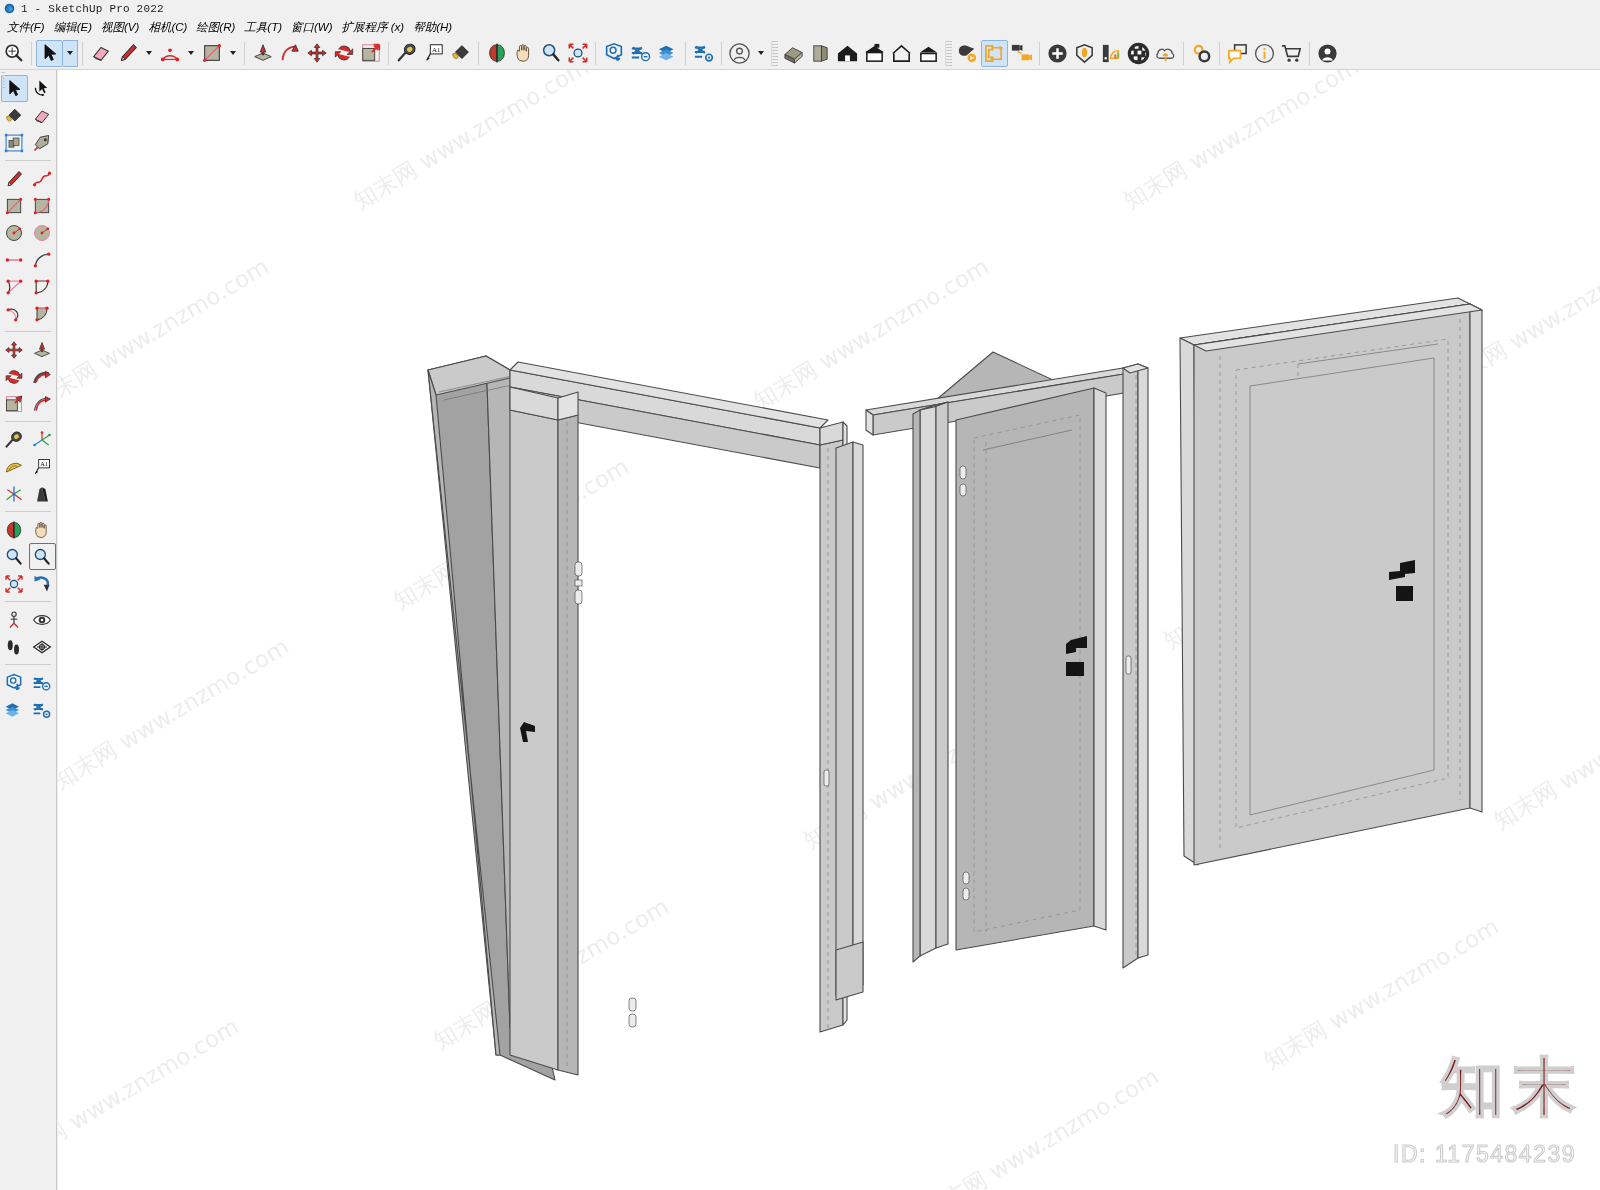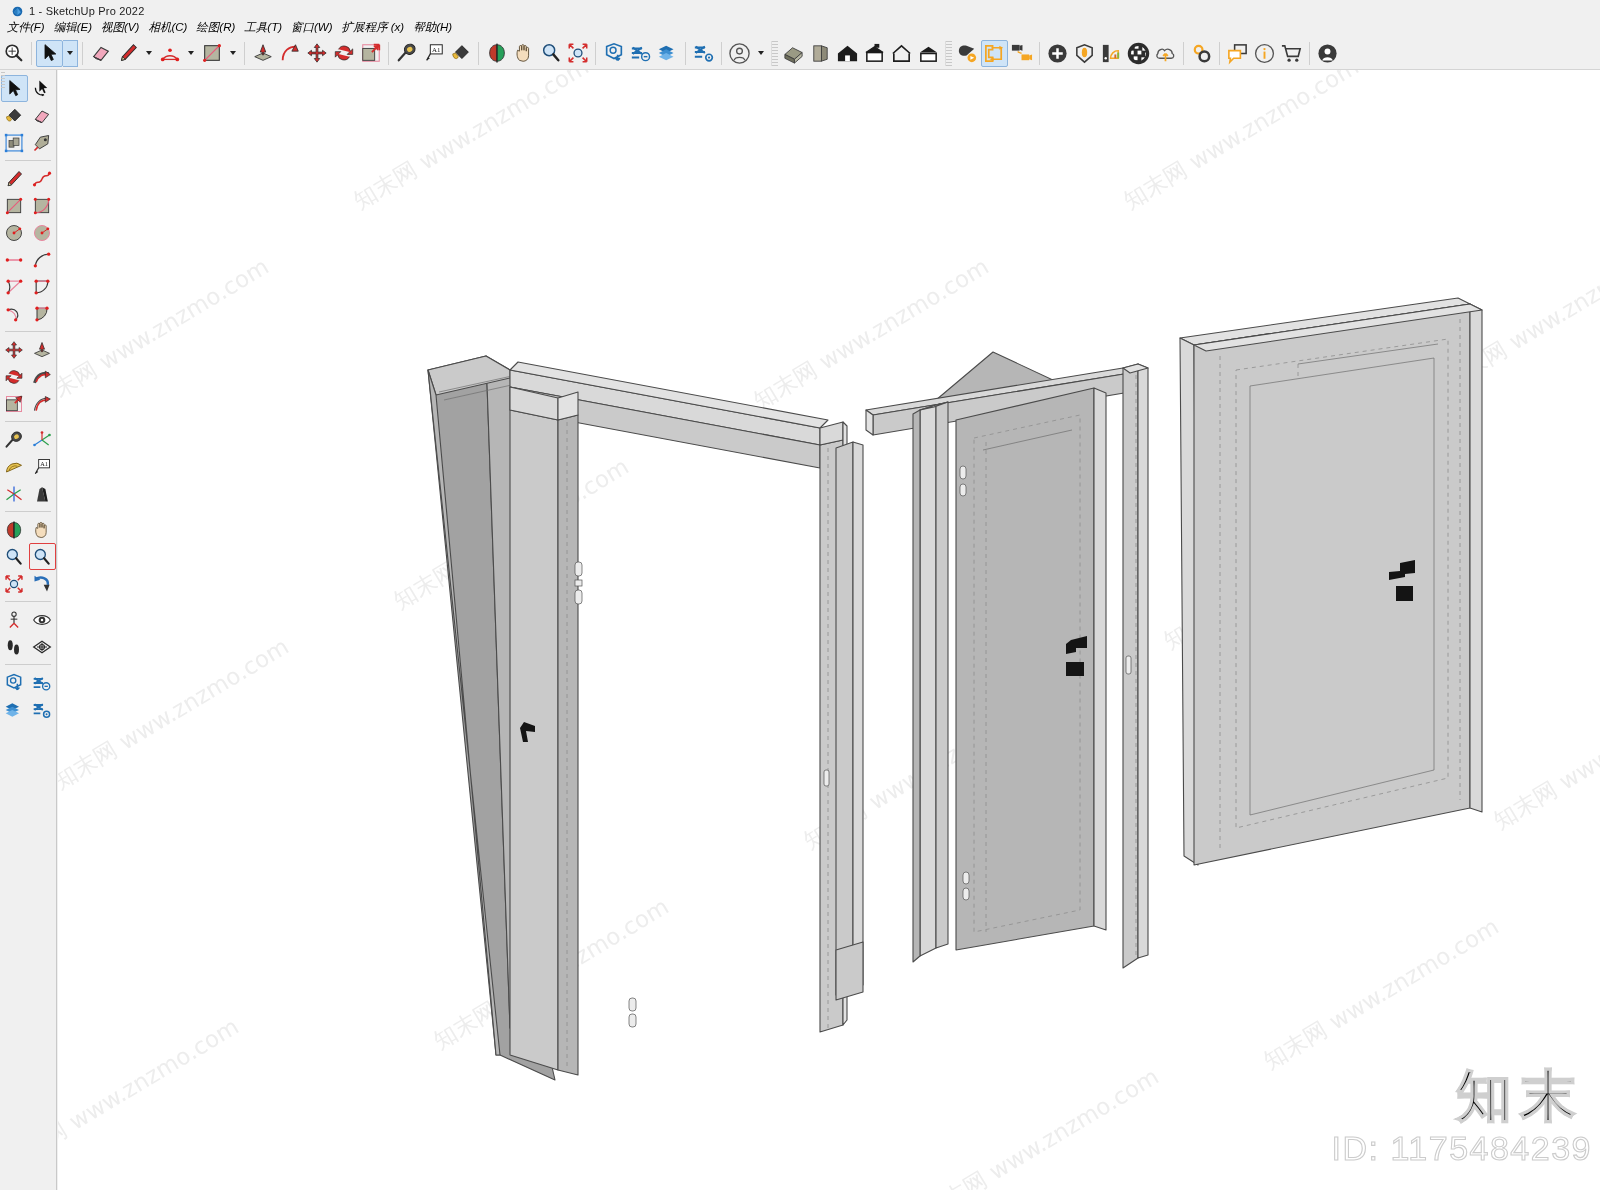--- a/index.html
+++ b/index.html
@@ -14,8 +14,9 @@
   
   .titlebar{
     position:absolute;left:0;top:0;width:1600px;height:17px;
-    background:#f0f0f0;display:flex;align-items:flex-end;gap:6px;padding-left:12px;
+    background:#f0f0f0;display:flex;align-items:center;gap:6px;padding-left:4px;
     box-sizing:border-box;
+    font-family:Liberation Mono, monospace;
   }
   .su-logo{width:11px;height:11px;flex:0 0 auto;}
   .title-text{font-size:11px;color:#1b1b1b;letter-spacing:.2px;}

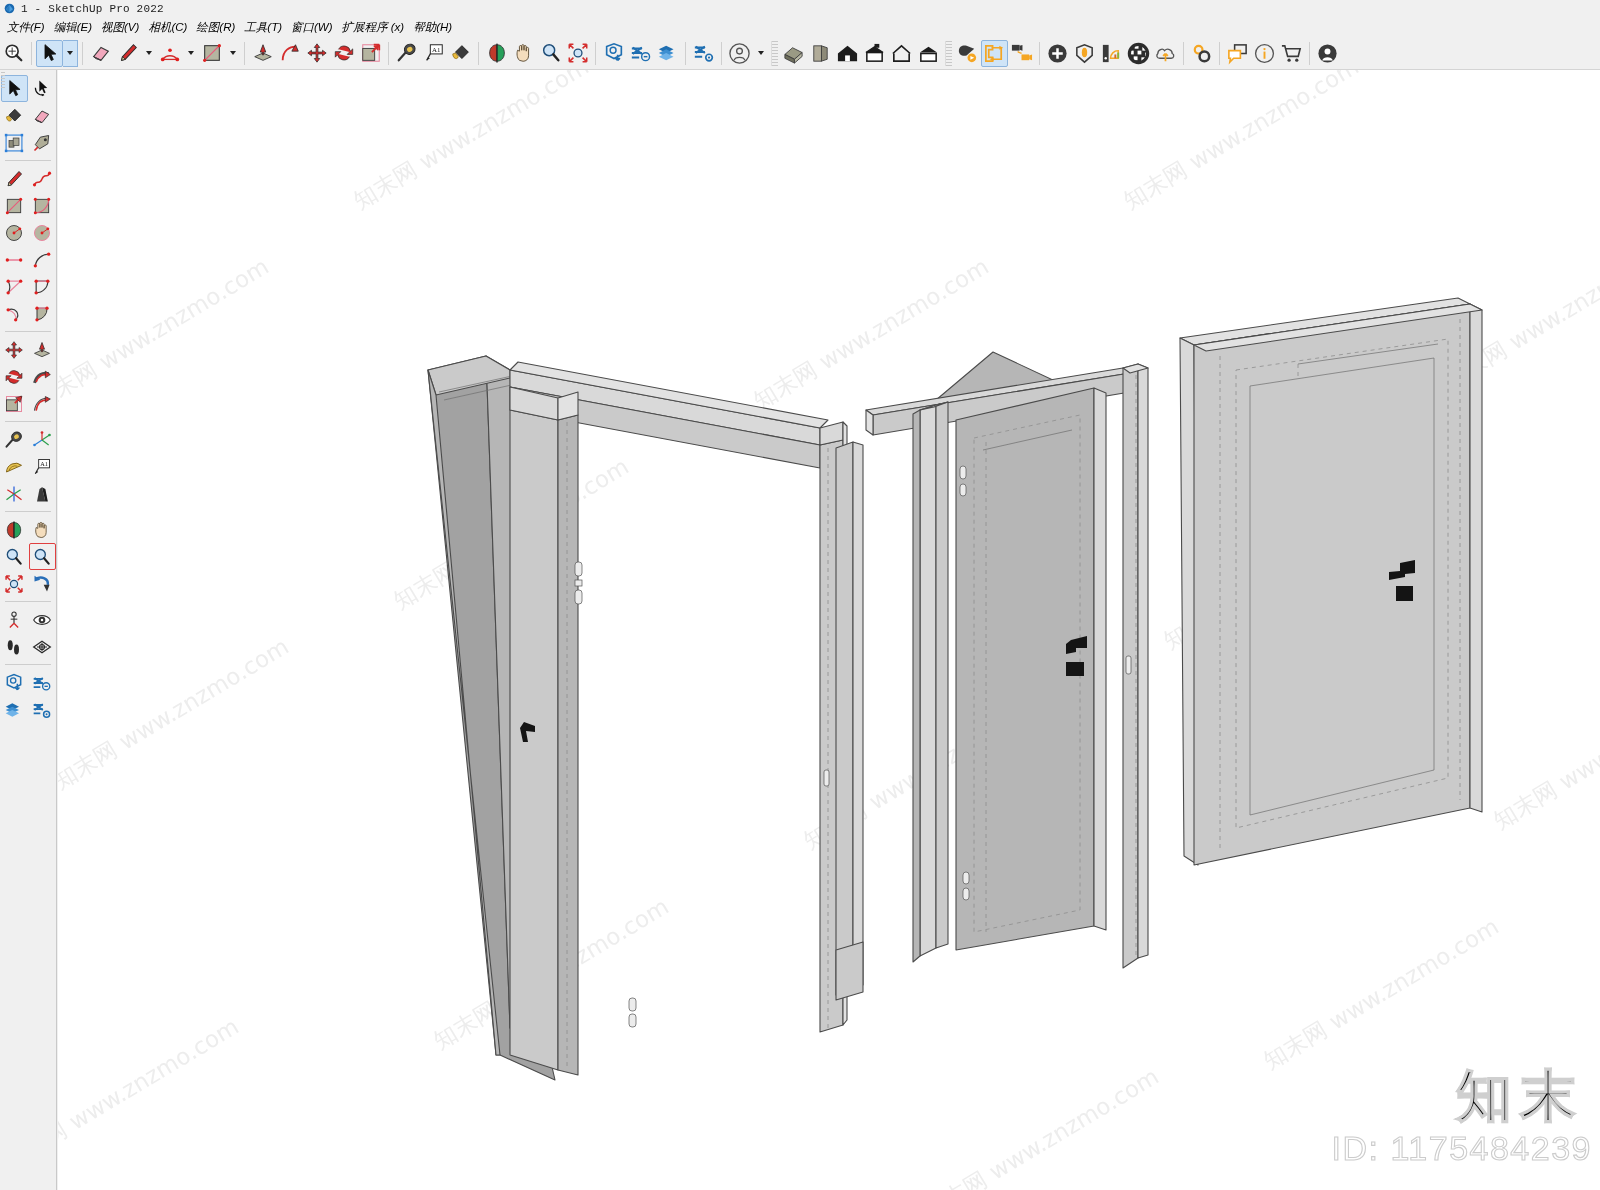--- a/index.html
+++ b/index.html
@@ -79,9 +79,9 @@
   .wm.cn{font-family:"DejaVu Sans",sans-serif;}
   .brand{
     position:absolute;right:16px;bottom:66px;
-    font-size:56px;line-height:1;color:#000000;
+    font-size:64px;line-height:1;color:#7f1d1d;
     -webkit-text-stroke:1.4px #cfcfcf;
-    font-family:Liberation Sans, sans-serif;font-weight:700;letter-spacing:8px;
+    font-family:Liberation Mono, monospace;font-weight:700;letter-spacing:8px;
   }
   .brand-id{
     position:absolute;right:8px;bottom:22px;font-size:34px;color:#ffffff;

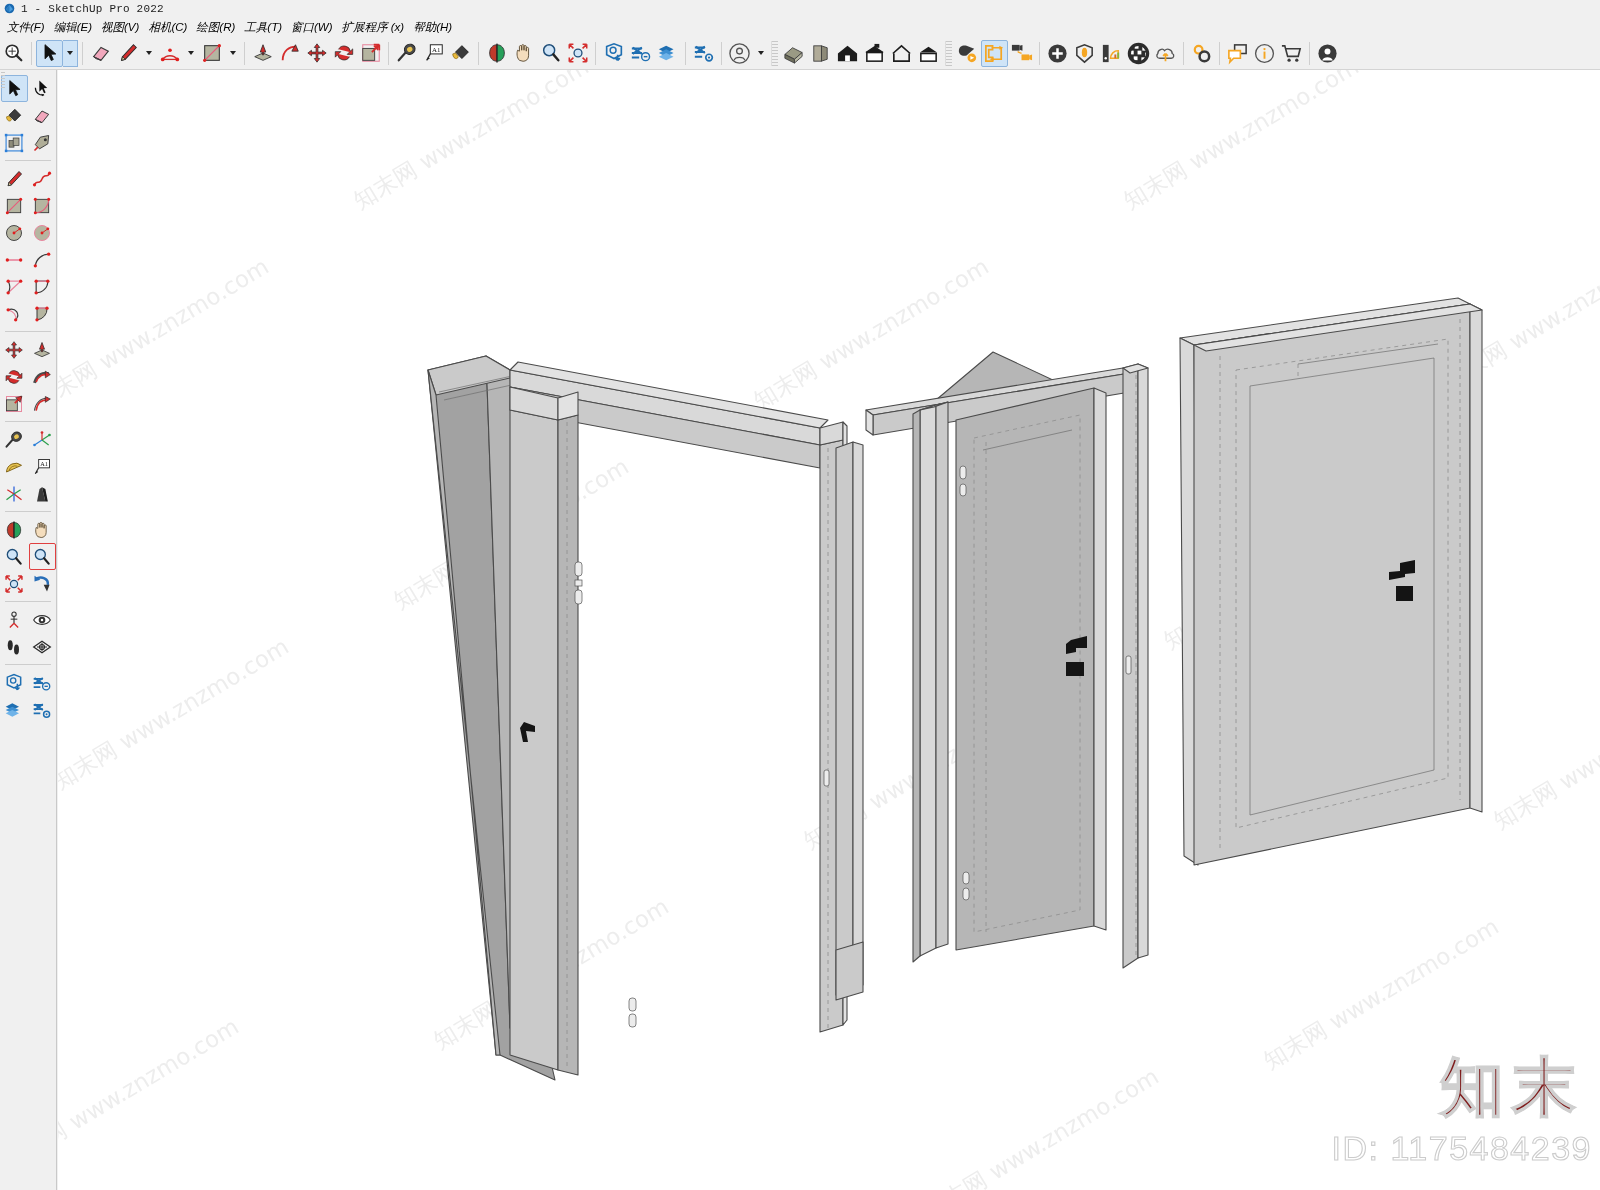--- a/index.html
+++ b/index.html
@@ -84,7 +84,7 @@
     font-family:Liberation Mono, monospace;font-weight:700;letter-spacing:8px;
   }
   .brand-id{
-    position:absolute;right:8px;bottom:22px;font-size:34px;color:#ffffff;
+    position:absolute;right:24px;bottom:22px;font-size:23px;color:#ffffff;
     -webkit-text-stroke:1.1px #cccccc;letter-spacing:1.5px;
     font-family:"Liberation Sans",sans-serif;
   }

